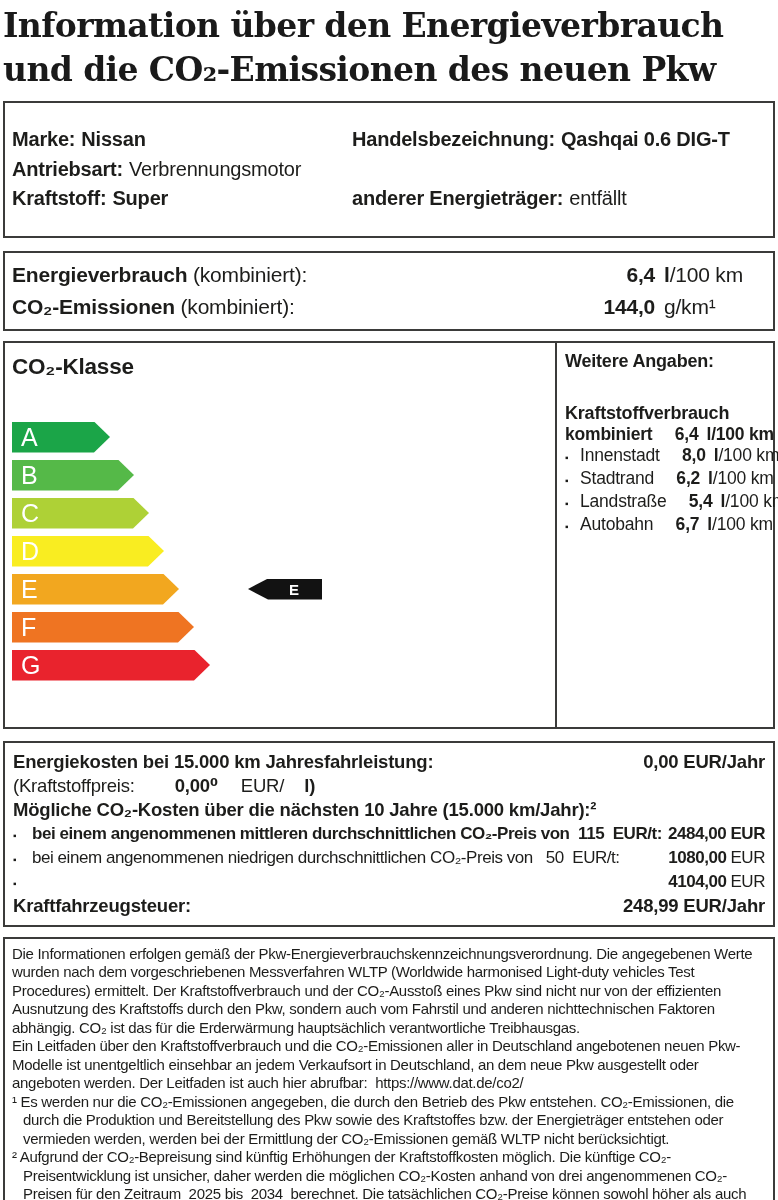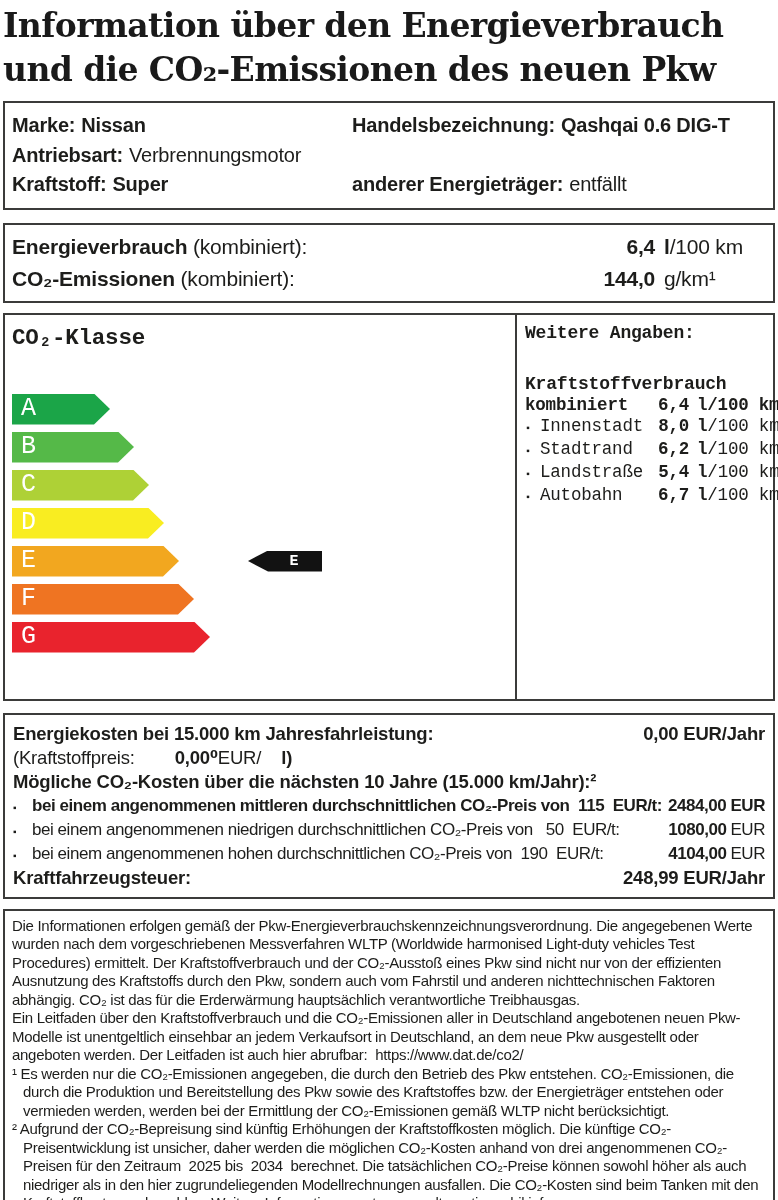--- a/index.html
+++ b/index.html
@@ -14,7 +14,7 @@
   .box { border:2px solid #3b3b3a; }
 
   
-  .box1 { margin-top:9px; padding:8px 7px; font-size:20px; line-height:29.5px; letter-spacing:-0.2px; }
+  .box1 { margin-top:9px; padding:22px 7px; font-size:20px; line-height:29.5px; letter-spacing:-0.2px; }
   .b1row { display:grid; grid-template-columns:340px 1fr; }
   .b1cell { white-space:nowrap; }
   .lbl { font-weight:bold; margin-right:6px; }

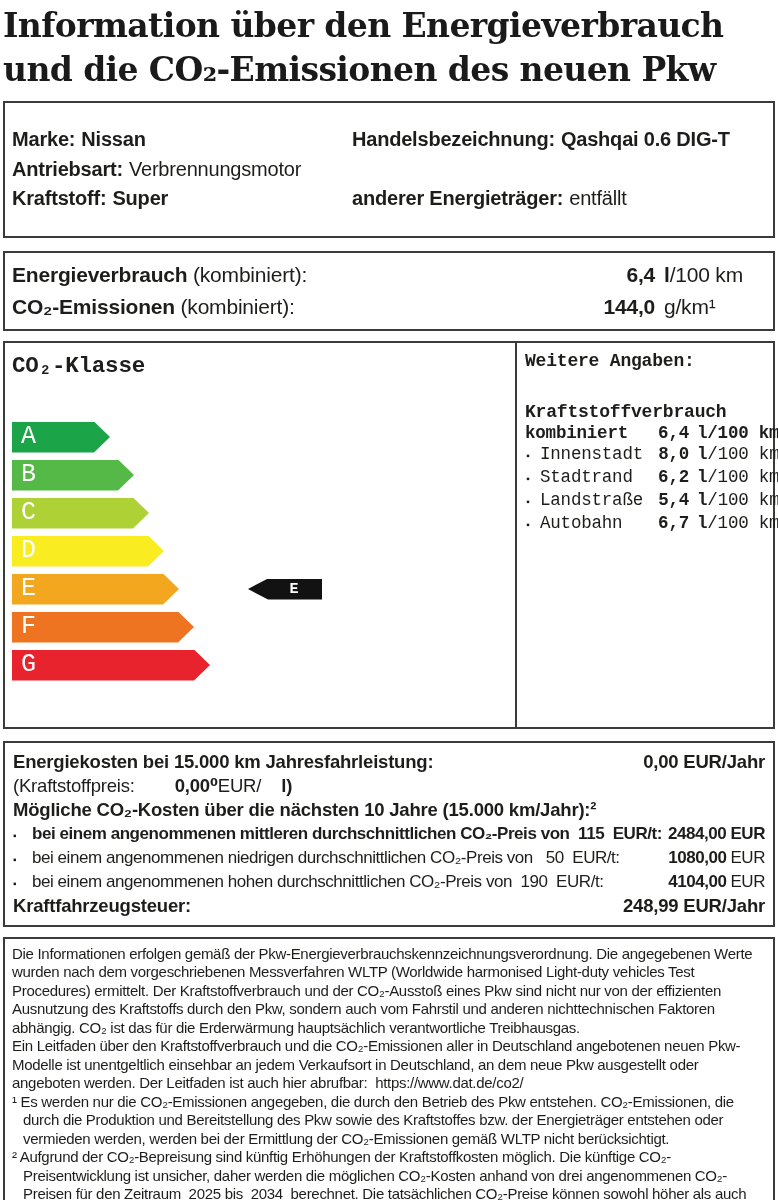--- a/index.html
+++ b/index.html
@@ -26,7 +26,7 @@
   .vunit { width:102px; margin-left:9px; white-space:nowrap; }
 
   
-  .box3 { margin-top:10px; display:flex; height:388px;font-family:Liberation Mono, monospace; }
+  .box3 { margin-top:10px; display:flex; height:388px; }
   .box3-left { flex:1; padding:8px 7px; position:relative; }
   .co2k-h { font-size:22.5px; font-weight:bold; line-height:31px; letter-spacing:-0.2px; }
   .co2k-sub { font-size:22.5px; line-height:31px; letter-spacing:-0.3px; }

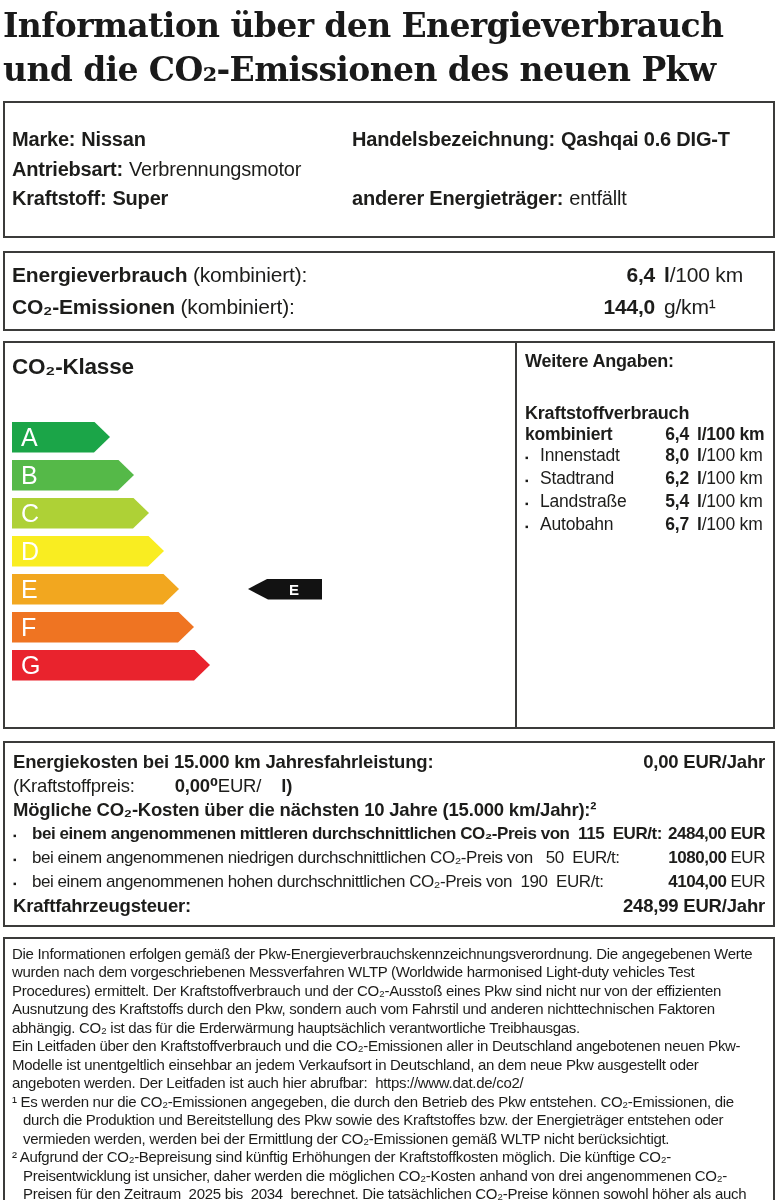--- a/index.html
+++ b/index.html
@@ -39,7 +39,7 @@
     font-size:15px; font-weight:bold; line-height:21px; text-align:center; }
   .marker span { padding-left:18px; }
 
-  .box3-right { width:258px; border-left:2px solid #3b3b3a; padding:8px 8px; font-size:17.5px; letter-spacing:-0.2px; }
+  .box3-right { width:218px; border-left:2px solid #3b3b3a; padding:8px 8px; font-size:17.5px; letter-spacing:-0.2px; }
   .wa-h { font-weight:bold; font-size:18px; margin-bottom:31px; }
   .kv-h { font-weight:bold; font-size:18px; line-height:21px; }
   .wa-row { display:grid; grid-template-columns:1fr 46px 76px; line-height:21px; align-items:baseline; }

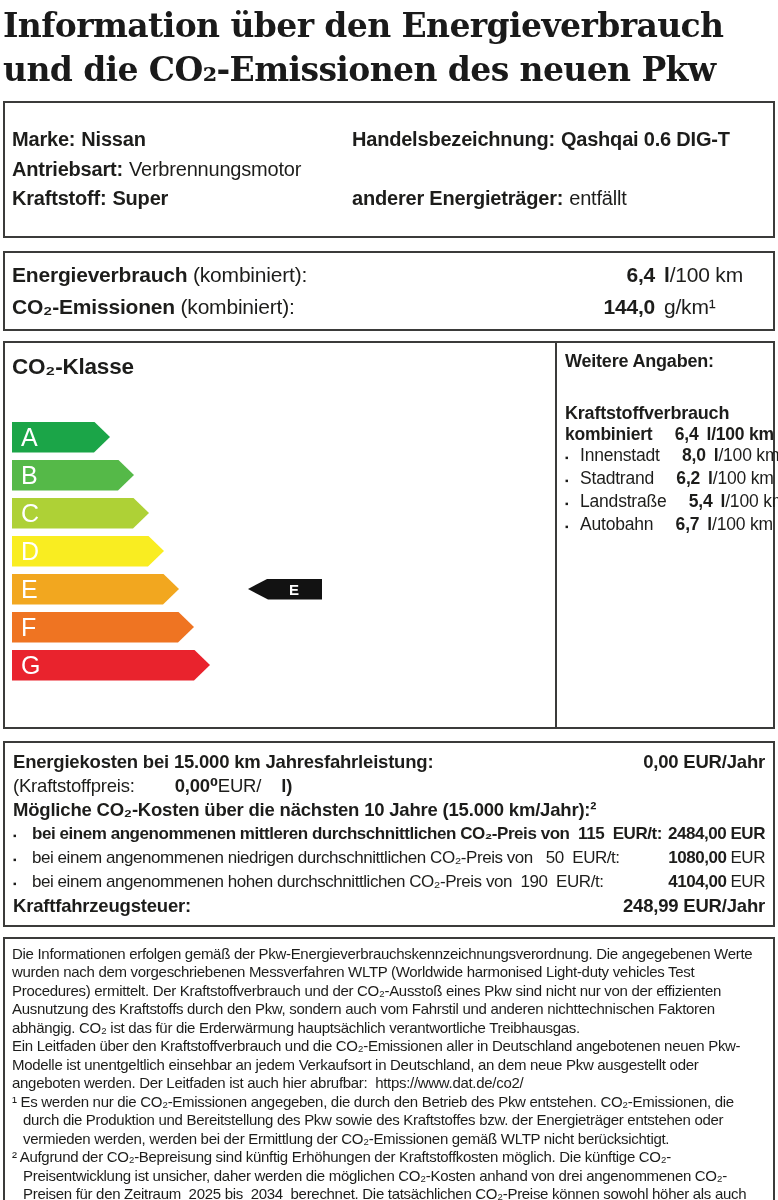--- a/index.html
+++ b/index.html
@@ -52,7 +52,7 @@
   .box4 { margin-top:12px; padding:7px 8px; font-size:18.5px; line-height:24px; letter-spacing:-0.2px; }
   .crow { display:flex; align-items:baseline; }
   .cval { margin-left:auto; font-weight:bold; white-space:nowrap;text-align:center; }
-  .kp .sp1 { margin-left:40px; } .kp .sp2 { margin-left:0; } .kp .sp3 { margin-left:20px; }
+  .kp .sp1 { margin-left:40px; } .kp .sp2 { margin-left:23px; } .kp .sp3 { margin-left:20px; }
   .cbullet { display:flex; align-items:baseline; font-size:17px; letter-spacing:-0.45px; }
   .cbullet .blt { width:19px; font-size:10px; flex:none; }
   .cbullet .txt { white-space:nowrap; }

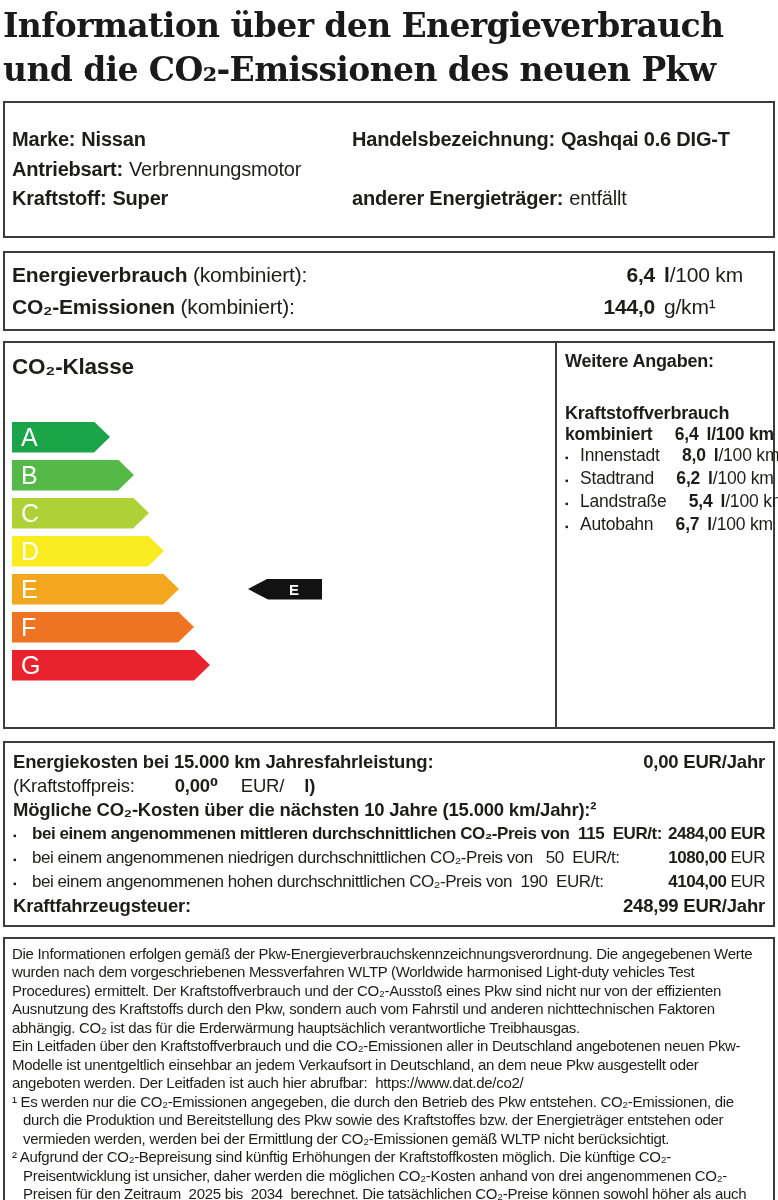--- a/index.html
+++ b/index.html
@@ -179,7 +179,6 @@
     </div>
     <div class="cbullet">
       <span class="blt">▪</span>
-      <span class="txt">bei einem angenommenen hohen durchschnittlichen CO₂-Preis von &nbsp;190&nbsp; EUR/t:</span>
       <span class="cb-val"><span class="num">4104,00</span><span class="eur">EUR</span></span>
     </div>
     <div class="crow">

